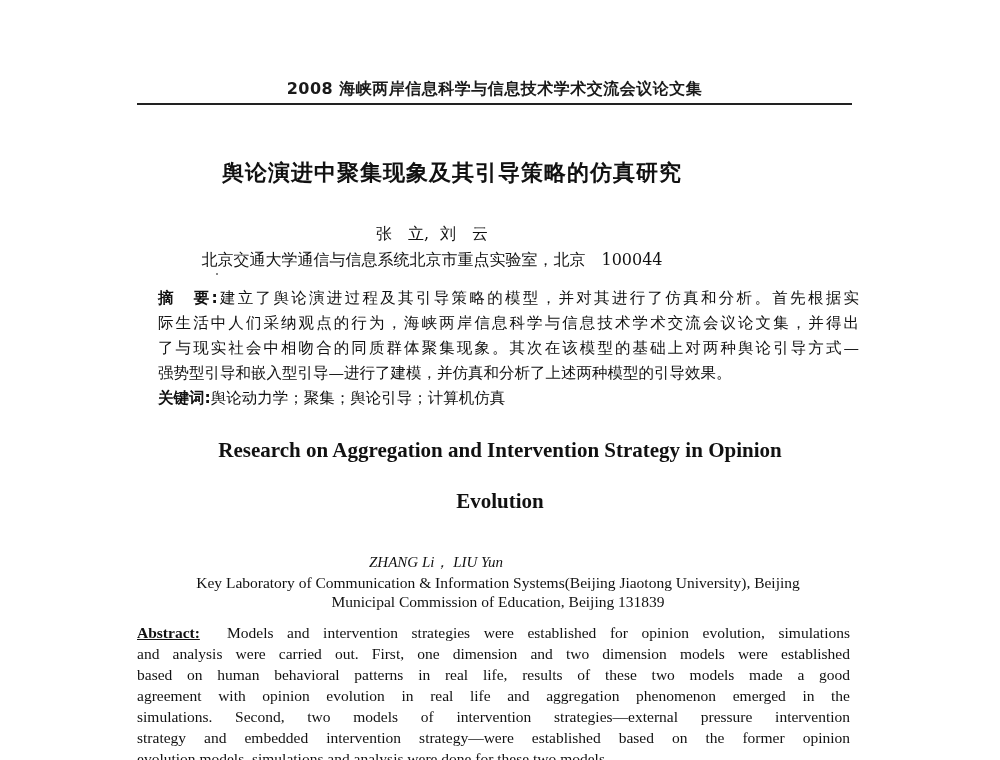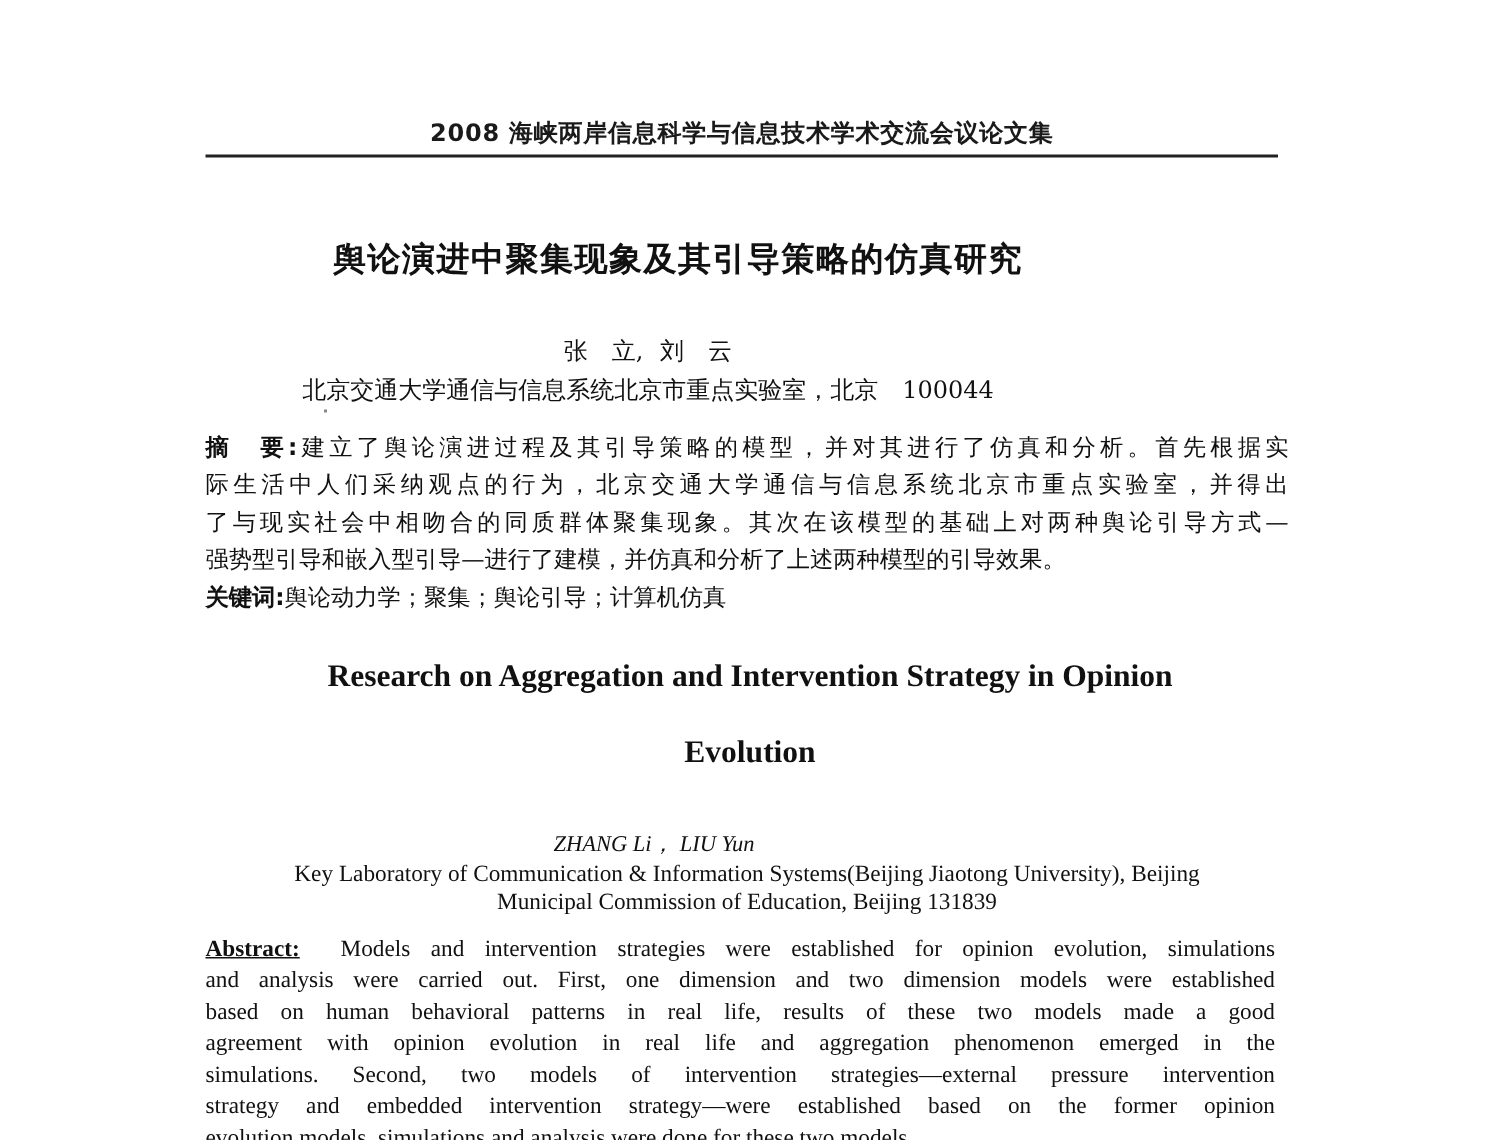--- a/index.html
+++ b/index.html
@@ -96,6 +96,7 @@
       white-space: nowrap;
       text-align: justify;
       text-align-last: justify;
+      margin-left: 21px;
     }
     .cn-abstract .line.last {
       text-align-last: left;

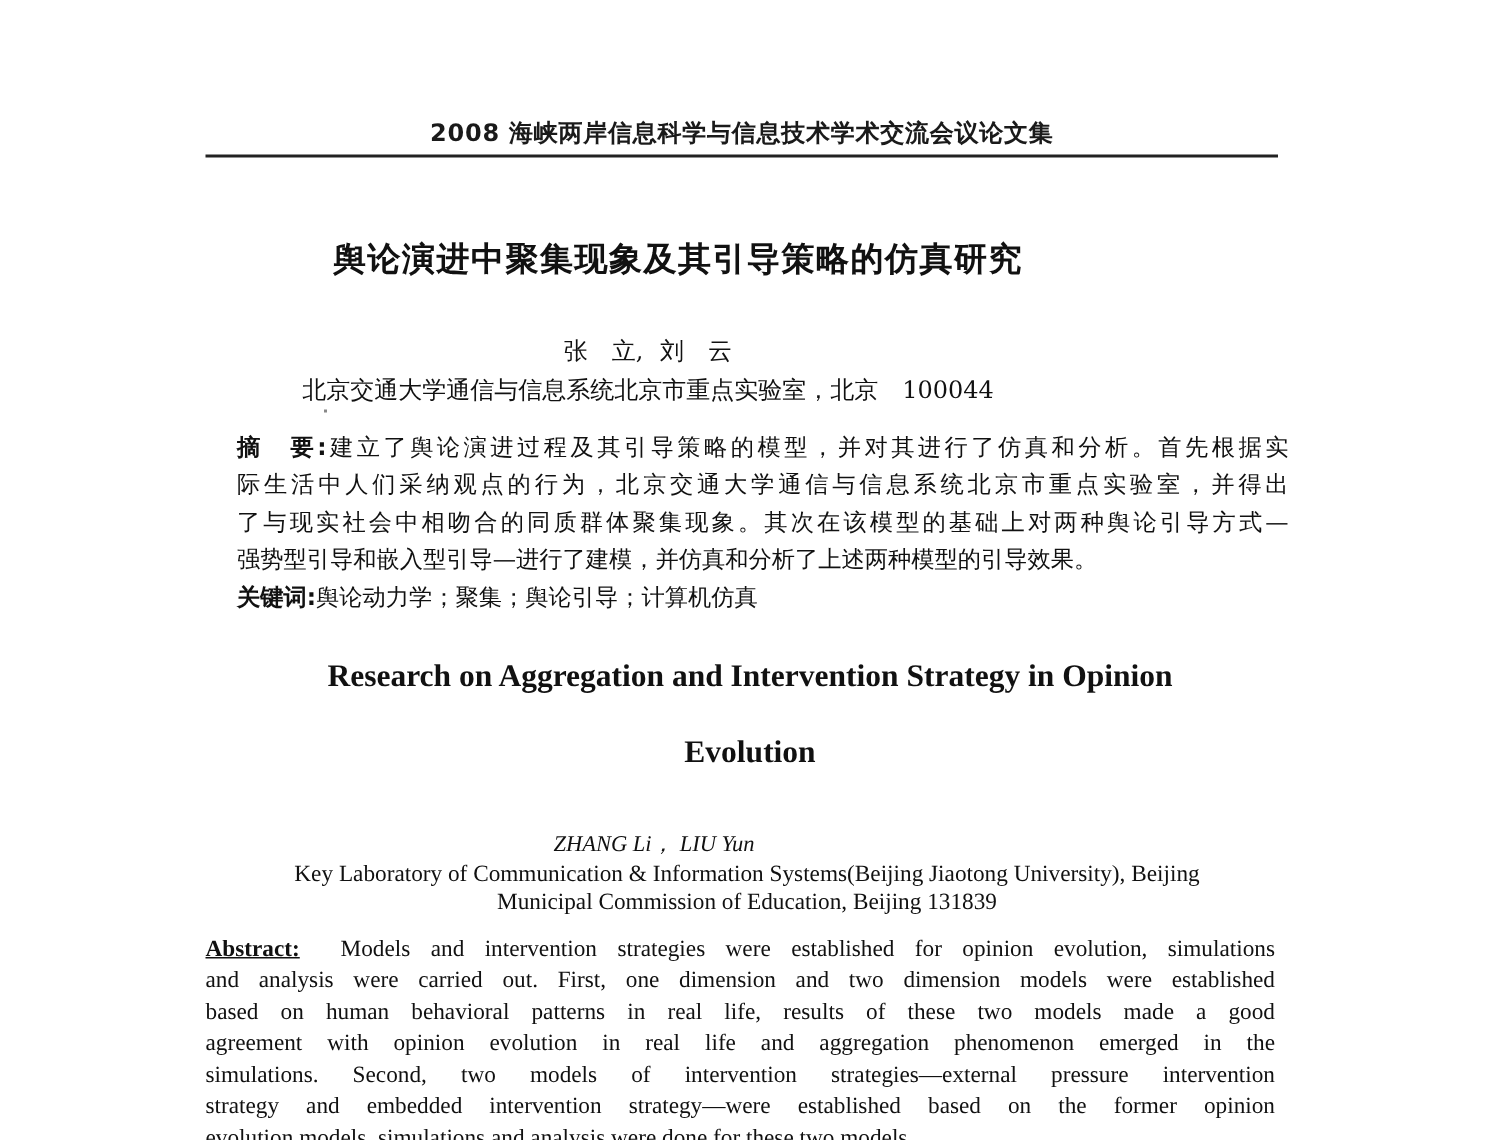--- a/index.html
+++ b/index.html
@@ -178,7 +178,7 @@
 
   <div class="cn-abstract">
     <span class="line"><span class="bold-label">摘　要:</span><span>建立了舆论演进过程及其引导策略的模型，并对其进行了仿真和分析。首先根据实</span></span>
-    <span class="line">际生活中人们采纳观点的行为，北京交通大学通信与信息系统北京市重点实验室，并得出</span>
+    <span class="line">际生活中人们采纳观点的行为，海峡两岸信息科学与信息技术学术交流会议论文集，并得出</span>
     <span class="line">了与现实社会中相吻合的同质群体聚集现象。其次在该模型的基础上对两种舆论引导方式—</span>
     <span class="line last">强势型引导和嵌入型引导—进行了建模，并仿真和分析了上述两种模型的引导效果。</span>
     <span class="line last"><span class="bold-label">关键词:</span><span>舆论动力学；聚集；舆论引导；计算机仿真</span></span>

